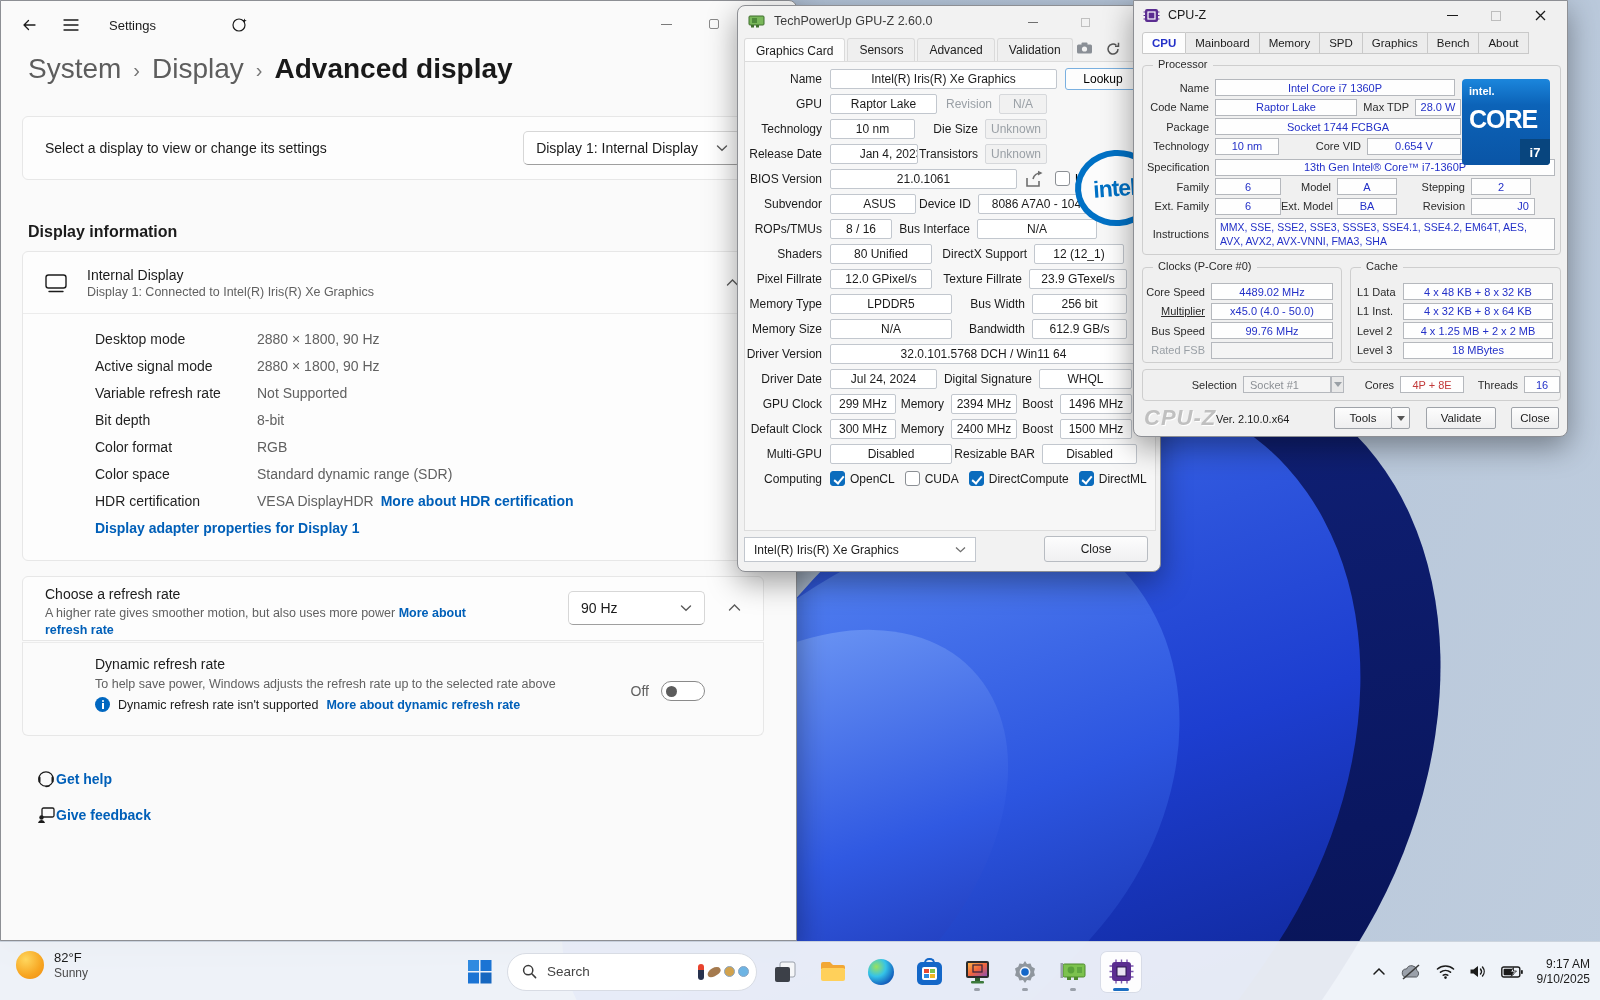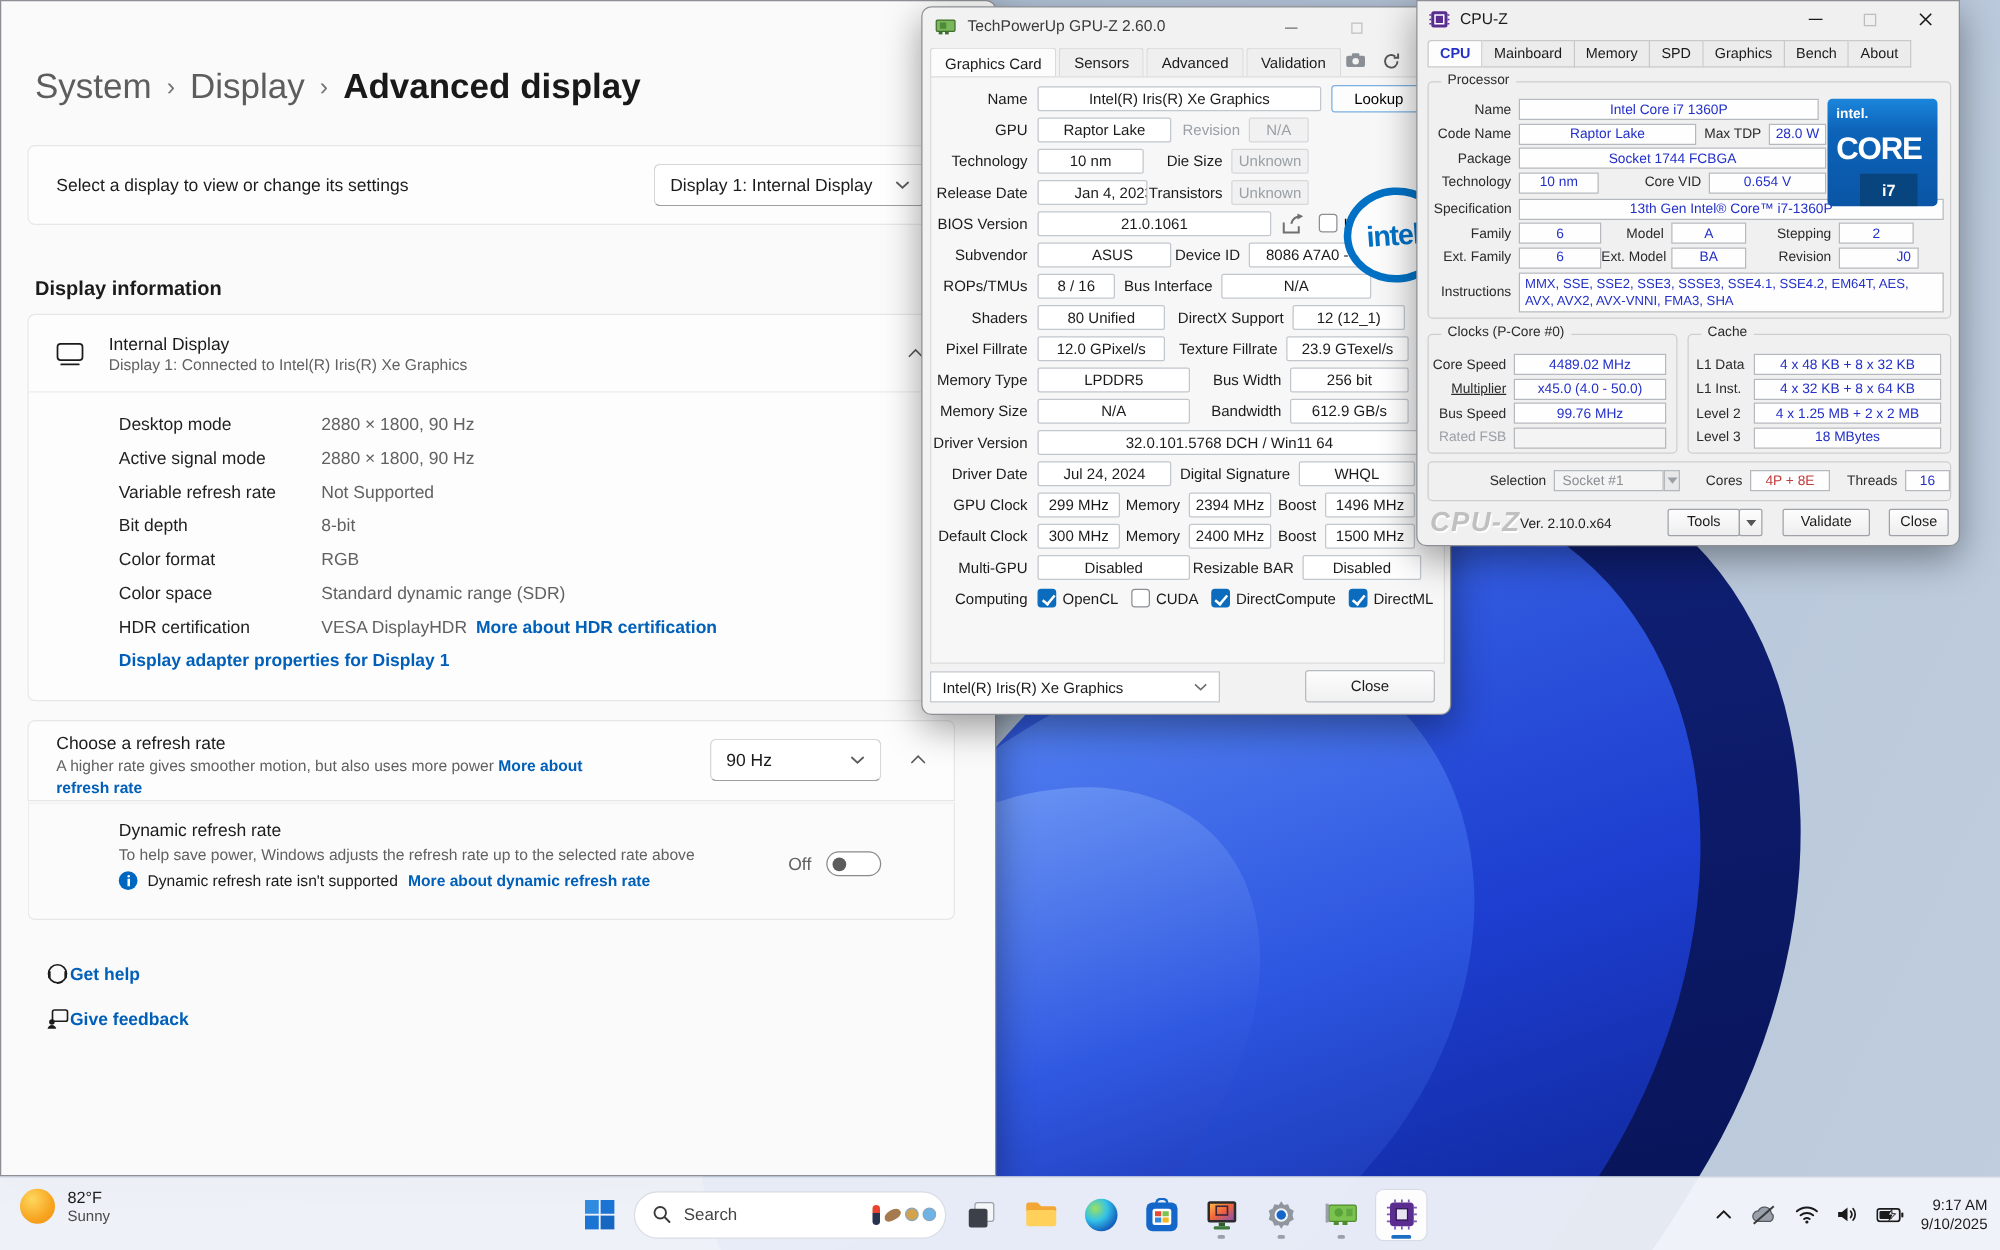--- a/index.html
+++ b/index.html
@@ -178,6 +178,31 @@
   </div>
 
   <section class="win settings">
+    <div class="s-titlebar" style="padding-left:12px;">
+      <div class="tb-btn">
+        <svg class="svgi" width="16" height="16" viewBox="0 0 16 16">
+            <path d="M14 8H3M7.5 3.5 3 8l4.5 4.5" stroke="#1b1b1b" stroke-width="1.3" fill="none" stroke-linecap="round" stroke-linejoin="round"></path>
+          </svg>
+      </div>
+      <div class="tb-btn" style="margin-left:10px;">
+        <svg class="svgi" width="16" height="14" viewBox="0 0 16 14">
+            <path d="M1 2h14M1 7h14M1 12h14" stroke="#1b1b1b" stroke-width="1.3" stroke-linecap="round"></path>
+          </svg>
+      </div>
+      <span class="s-title">Settings</span>
+      <div class="tb-btn" style="margin-left:68px;">
+        <svg class="svgi" width="18" height="18" viewBox="0 0 18 18">
+          <circle cx="8" cy="9" r="6" fill="none" stroke="#1b1b1b" stroke-width="1.2"></circle>
+          <path d="M13.5 2.5l.6 1.6 1.6.6-1.6.6-.6 1.6-.6-1.6-1.6-.6 1.6-.6z" fill="#1b1b1b"></path>
+        </svg>
+      </div>
+      <div class="cap-btn cap-min" style="right:110px;">
+          <div class="g"></div>
+        </div>
+      <div class="cap-btn cap-max" style="right:62px;">
+          <div class="g"></div>
+        </div>
+    </div>
 
     <div class="breadcrumb">
       <span class="bc">System</span>

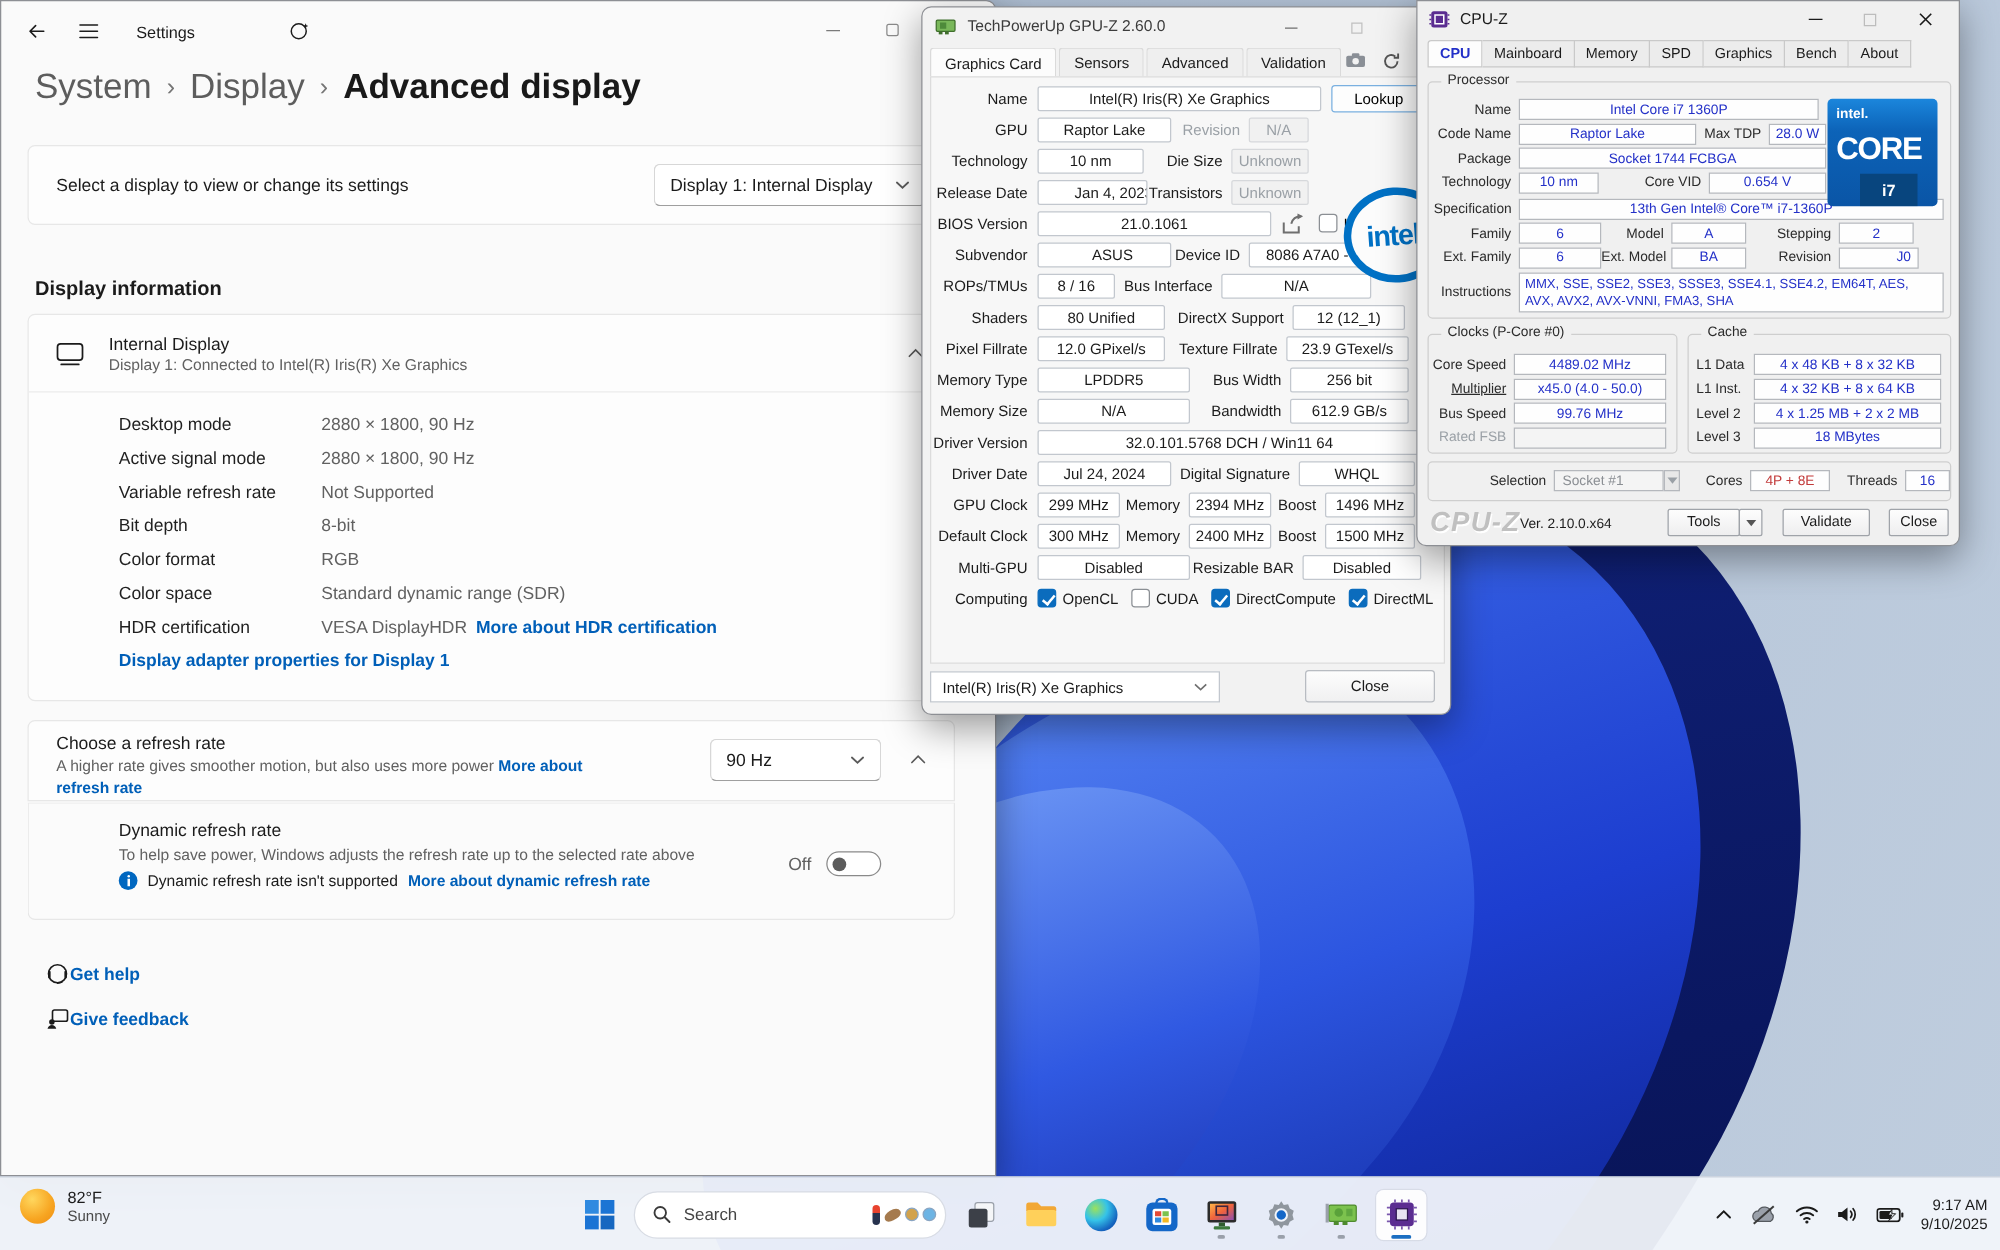--- a/index.html
+++ b/index.html
@@ -130,7 +130,7 @@
        background:linear-gradient(180deg,#1b86dc 0%,#0c63b8 30%,#0a55a6 100%); padding:6px 7px; overflow:hidden; }
   .badge .b1 { color:#fff; font-size:11px; font-weight:700; }
   .badge .b2 { color:#fff; font-size:25px; font-weight:700; letter-spacing:-1px; margin-top:8px; }
-  .badge .b3 { position:absolute; right:16px; bottom:0; width:46px; height:26px; background:#08457e; color:#fff; font-size:13px; font-weight:700;
+  .badge .b3 { position:absolute; right:0; bottom:0; width:30px; height:26px; background:#08457e; color:#fff; font-size:13px; font-weight:700;
        display:flex; align-items:center; justify-content:center; }
   .cz-btn { position:absolute; height:22px; background:linear-gradient(#fdfdfd,#eeeeef); border:1px solid #9fa3a9; border-radius:2px;
        display:flex; align-items:center; justify-content:center; font-size:11.5px; color:#1b1b1b; }

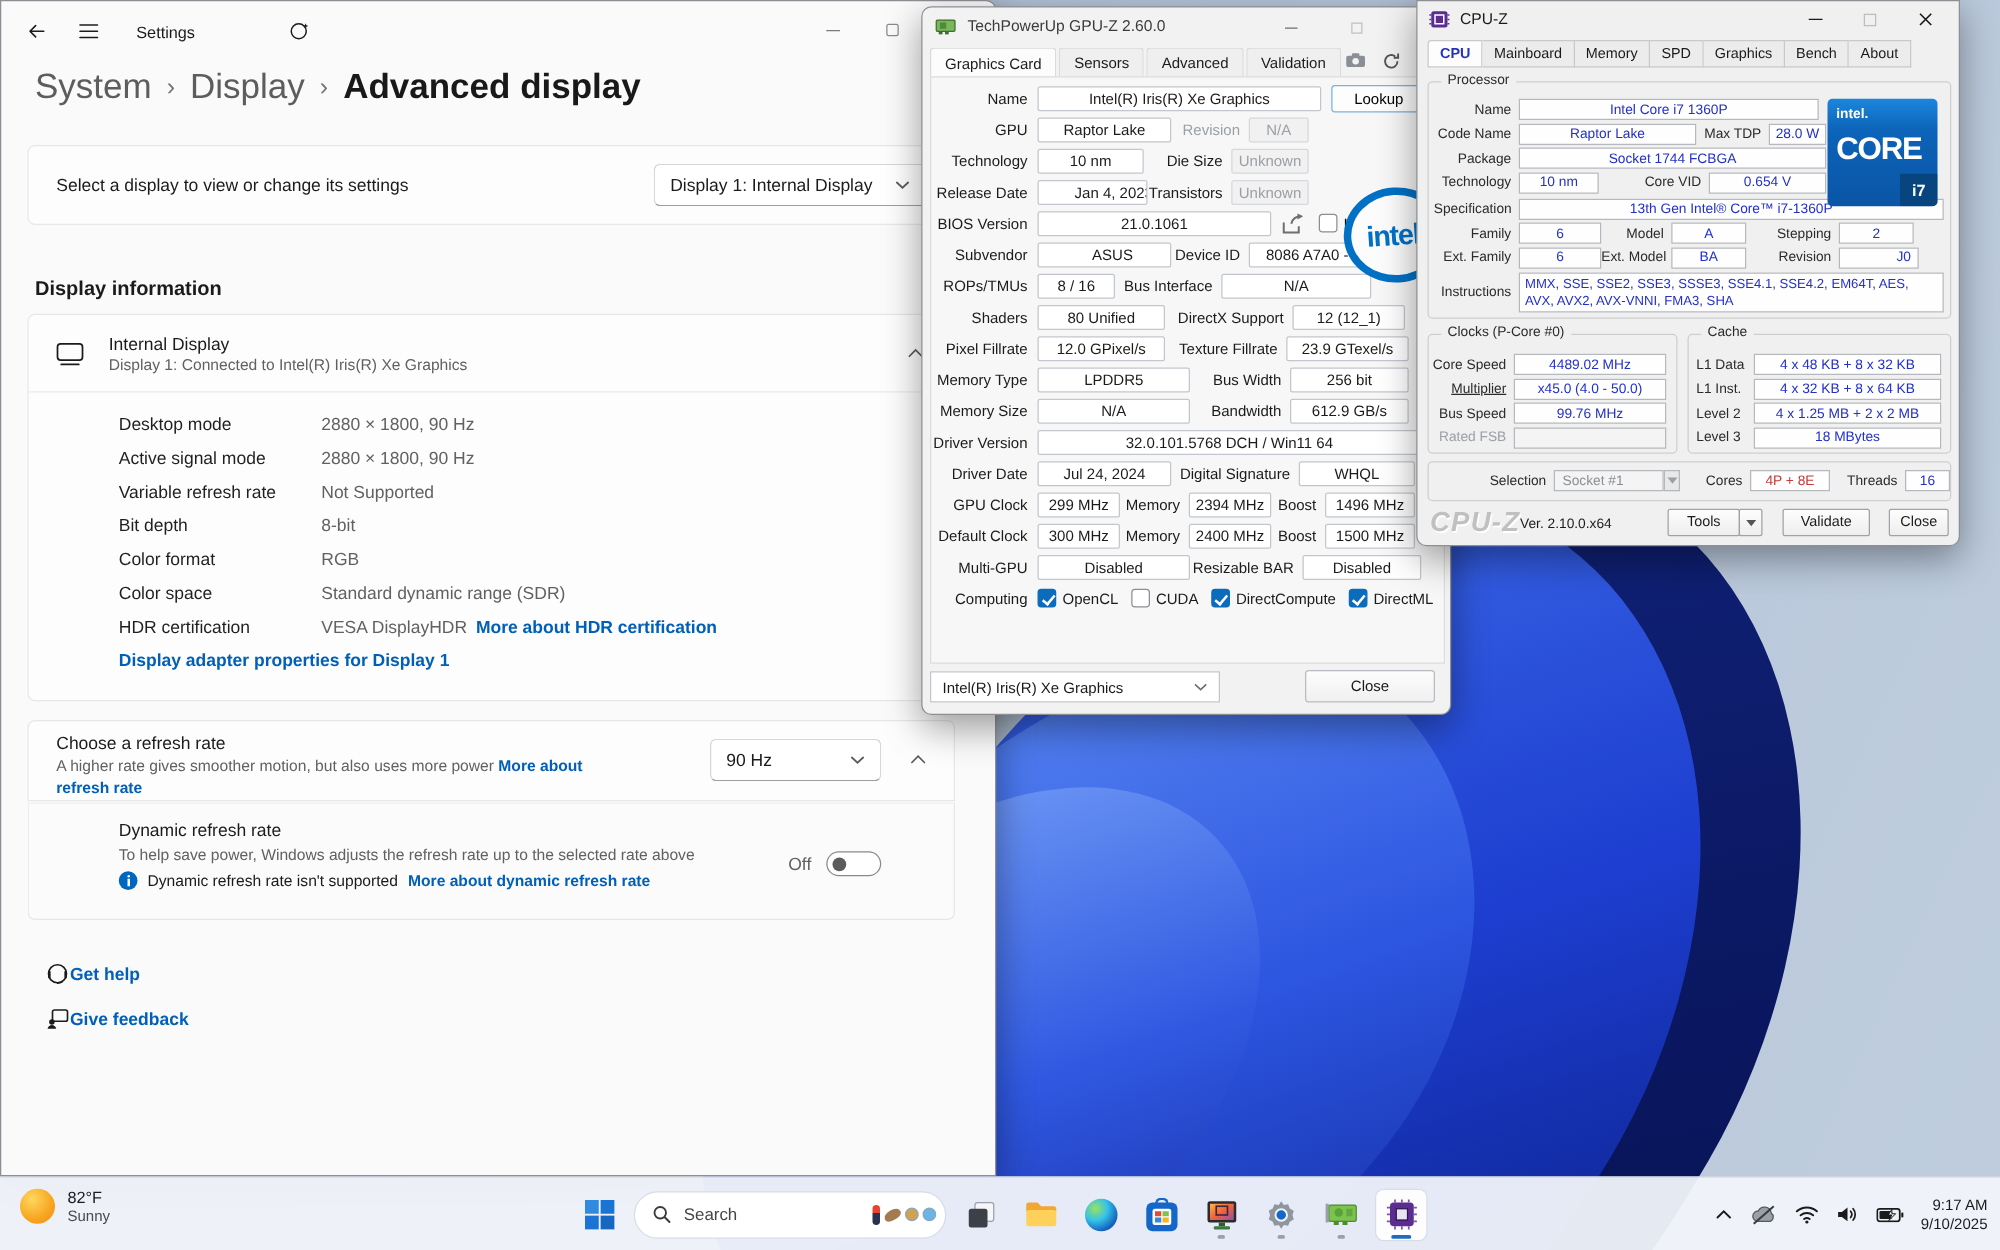--- a/index.html
+++ b/index.html
@@ -394,7 +394,7 @@
         </div>
       <div class="gz-row">
           <span class="gz-l">Subvendor</span>
-          <div class="f" style="width:107px;padding-left:13px;">ASUS</div>
+          <div class="f" style="width:86px;padding-left:13px;">ASUS</div>
           <span class="gz-ml" style="width:62px;">Device ID</span>
           <div class="f" style="width:155px;">8086 A7A0 - 1043 16A3</div>
         </div>

